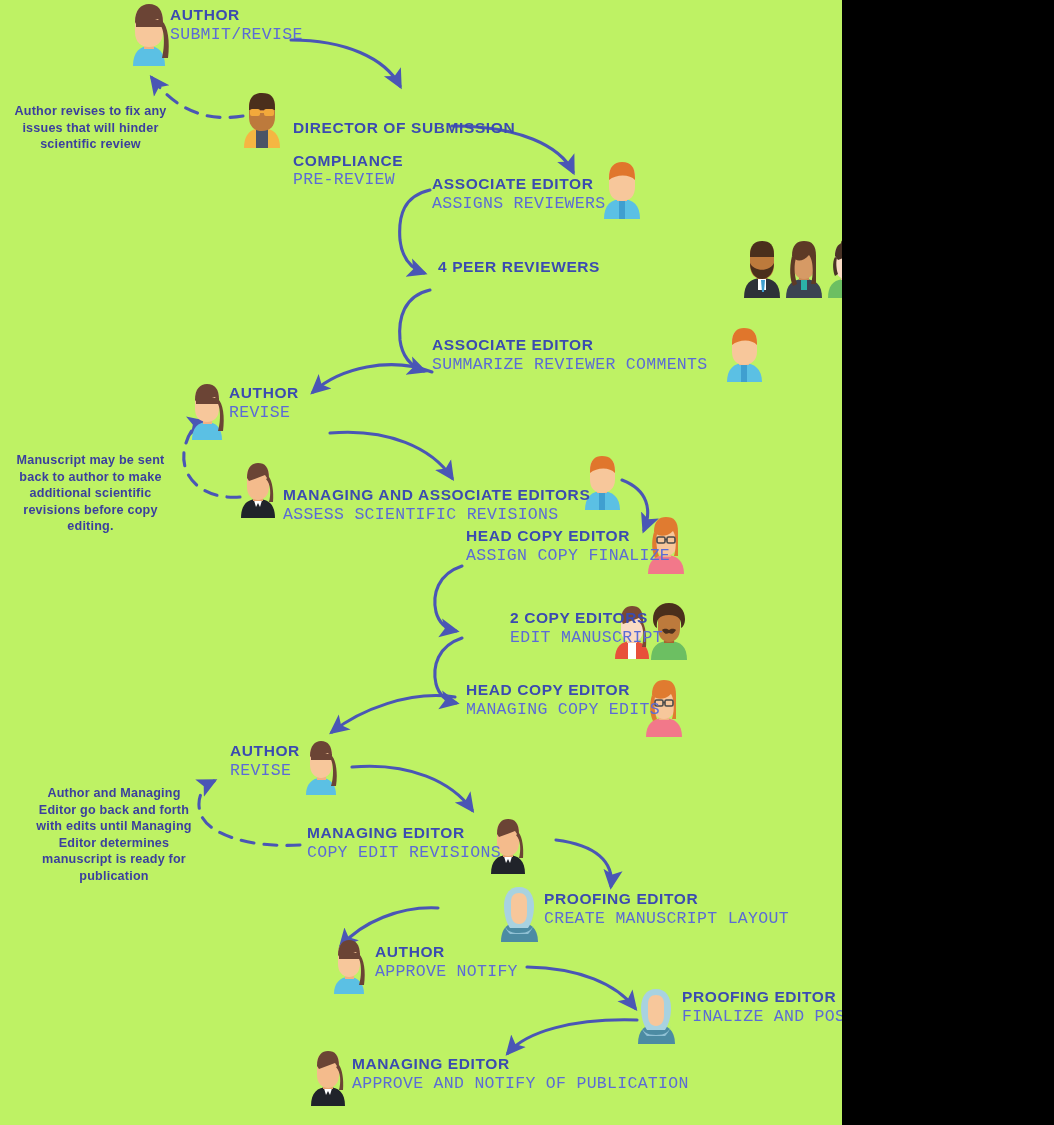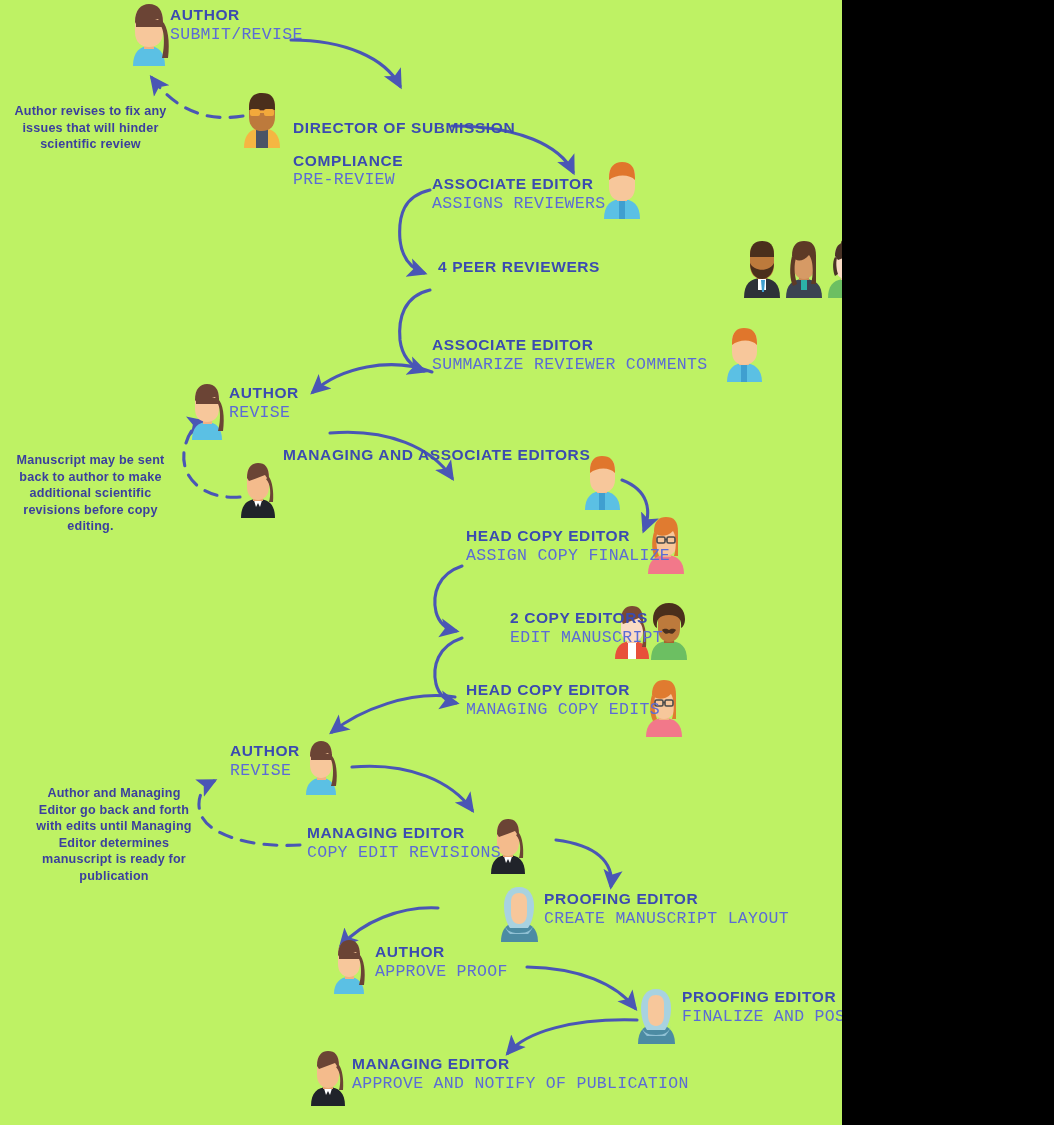--- a/index.html
+++ b/index.html
@@ -383,7 +383,7 @@
     <div class="sub">REVISE</div>
   </div>
 
-  <div class="node" style="left:283px; top:446px;">
+  <div class="node" style="left:283px; top:486px;">
     <div class="title">MANAGING AND ASSOCIATE EDITORS</div>
   </div>
 

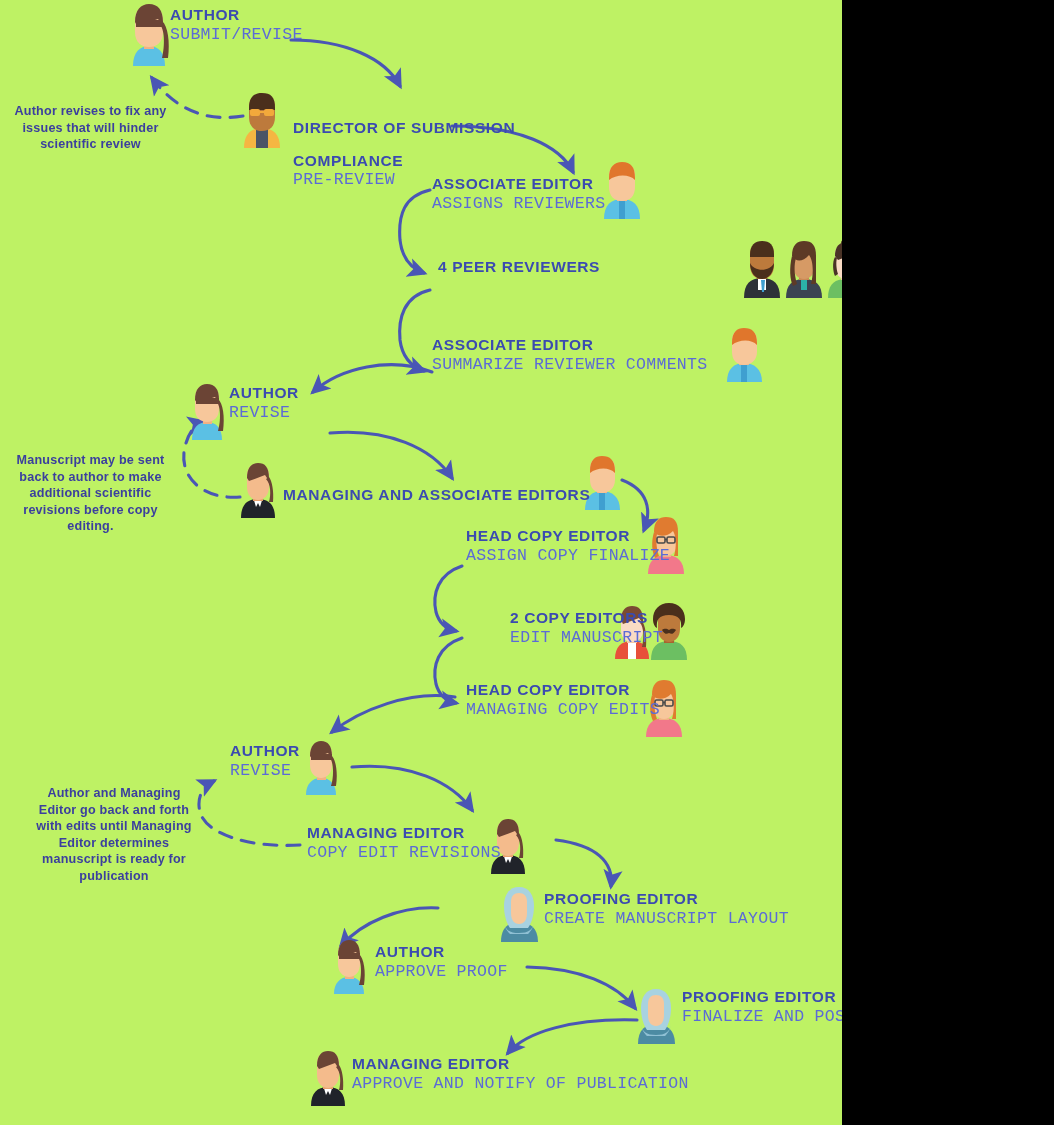--- a/index.html
+++ b/index.html
@@ -385,6 +385,7 @@
 
   <div class="node" style="left:283px; top:486px;">
     <div class="title">MANAGING AND ASSOCIATE EDITORS</div>
+    <div class="sub">ASSESS SCIENTIFIC REVISIONS</div>
   </div>
 
   <div class="node" style="left:466px; top:527px;">

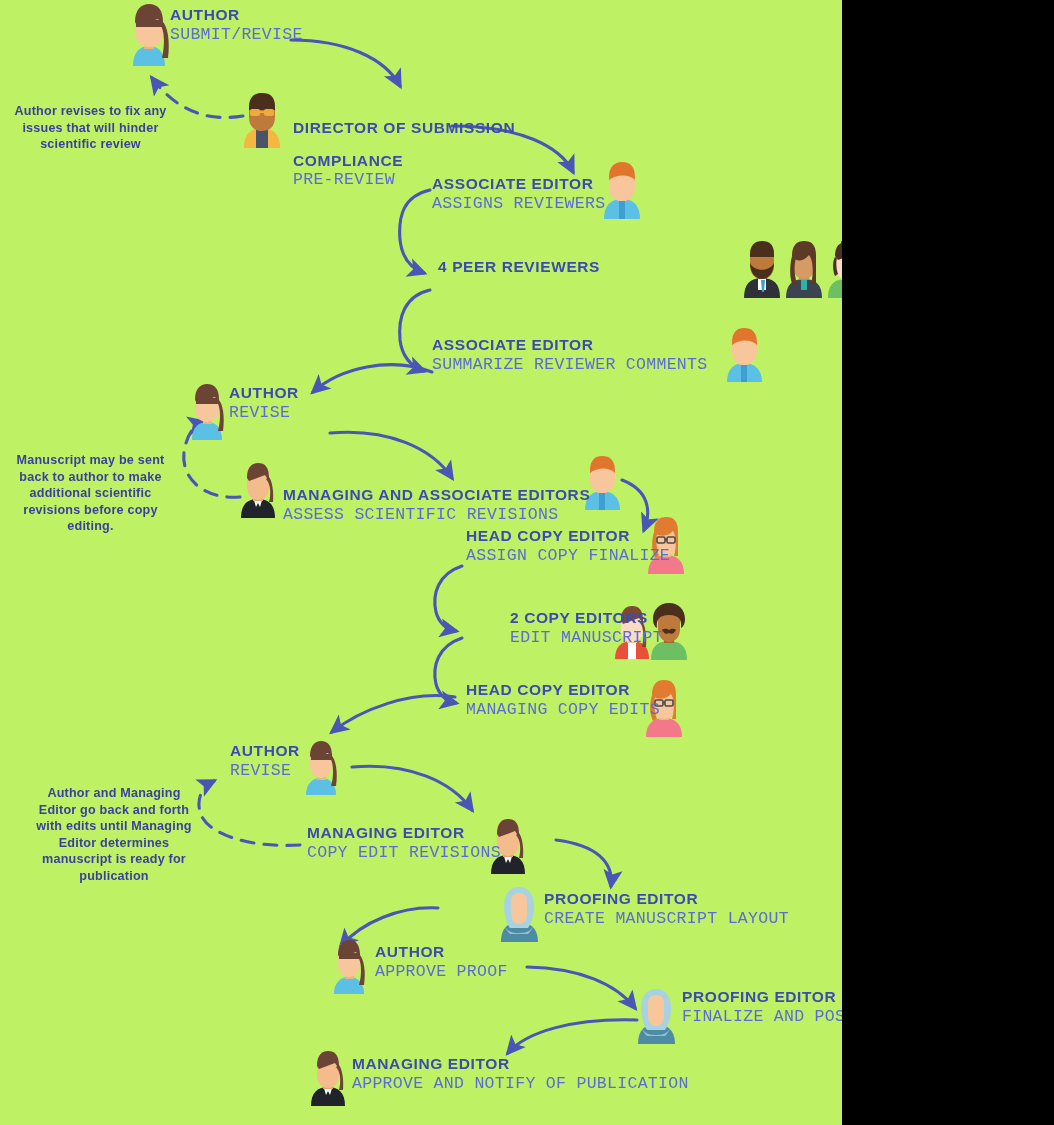--- a/index.html
+++ b/index.html
@@ -420,7 +420,7 @@
 
   <div class="node" style="left:375px; top:943px;">
     <div class="title">AUTHOR</div>
-    <div class="sub">APPROVE PROOF</div>
+    <div class="sub">APPROVE NOTIFY</div>
   </div>
 
   <div class="node" style="left:682px; top:988px;">

